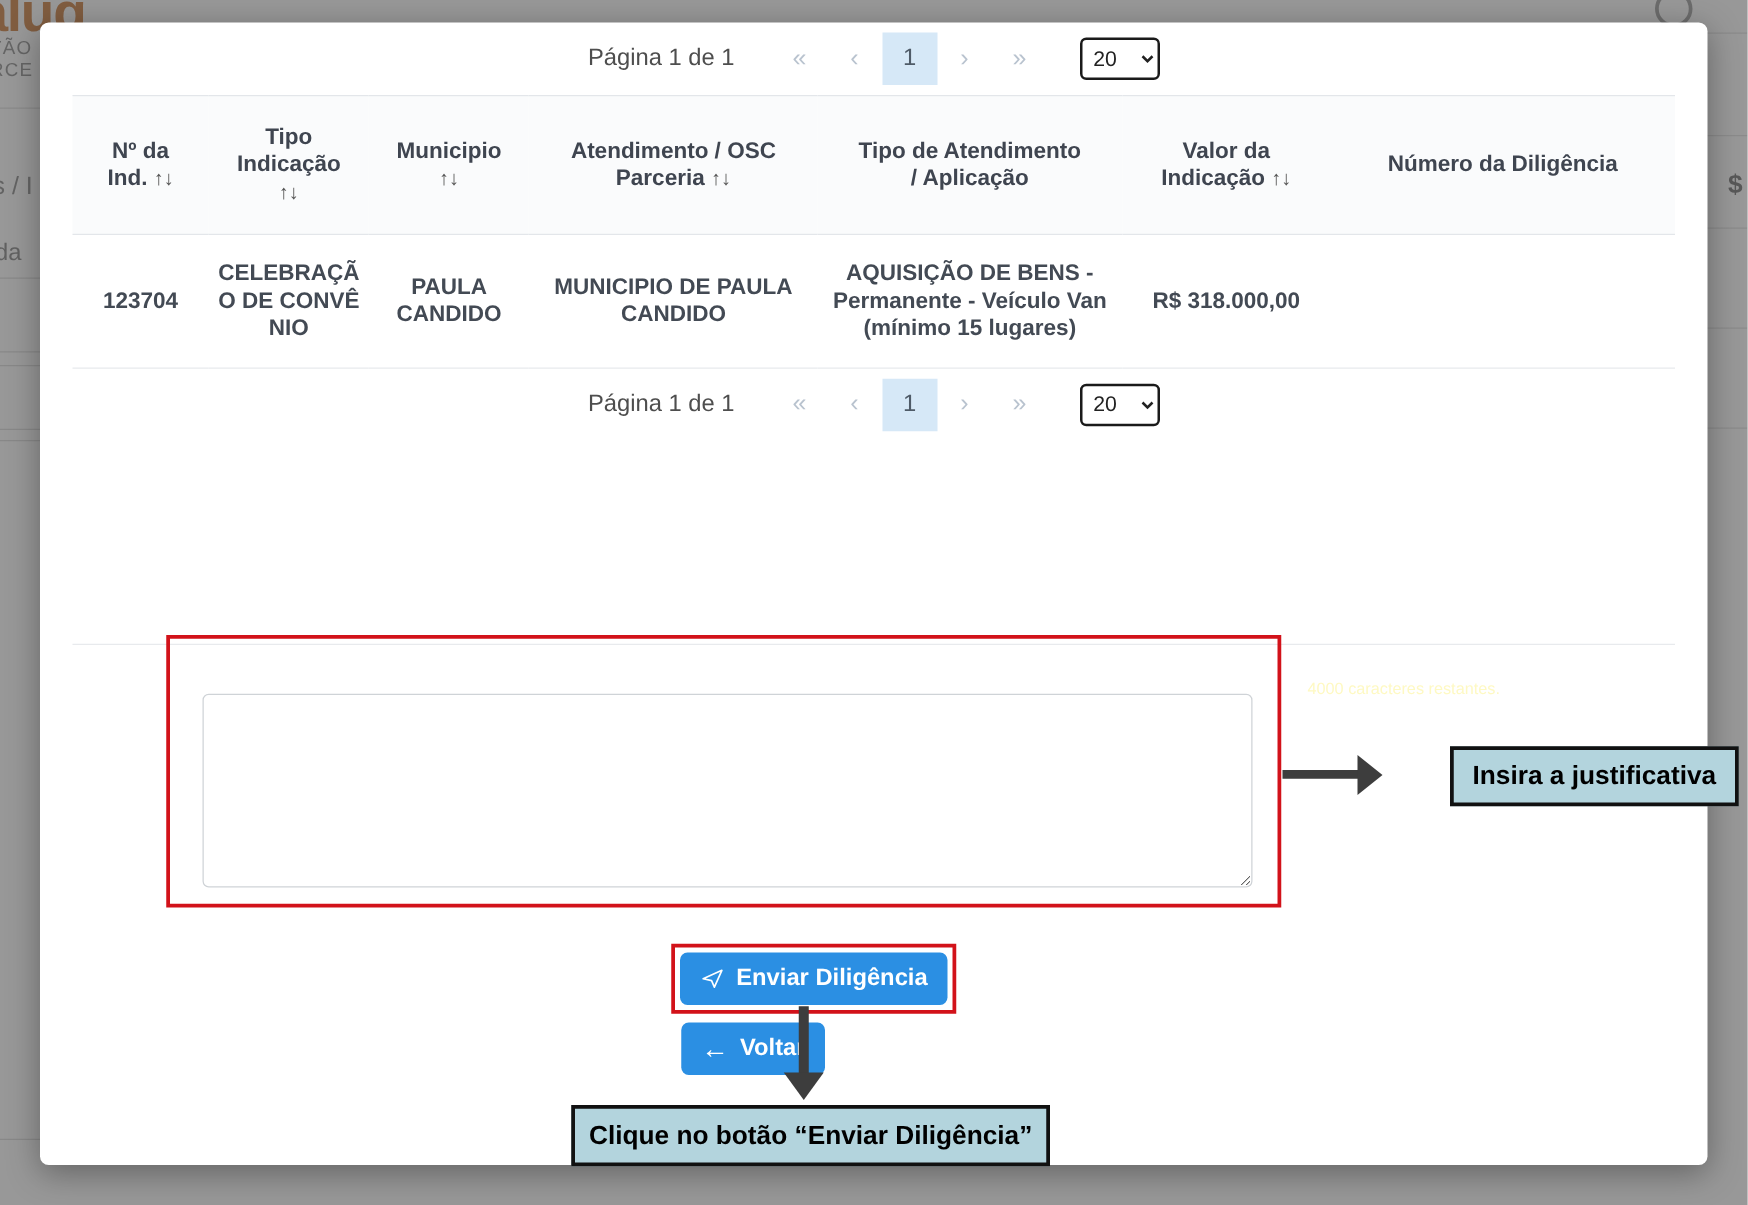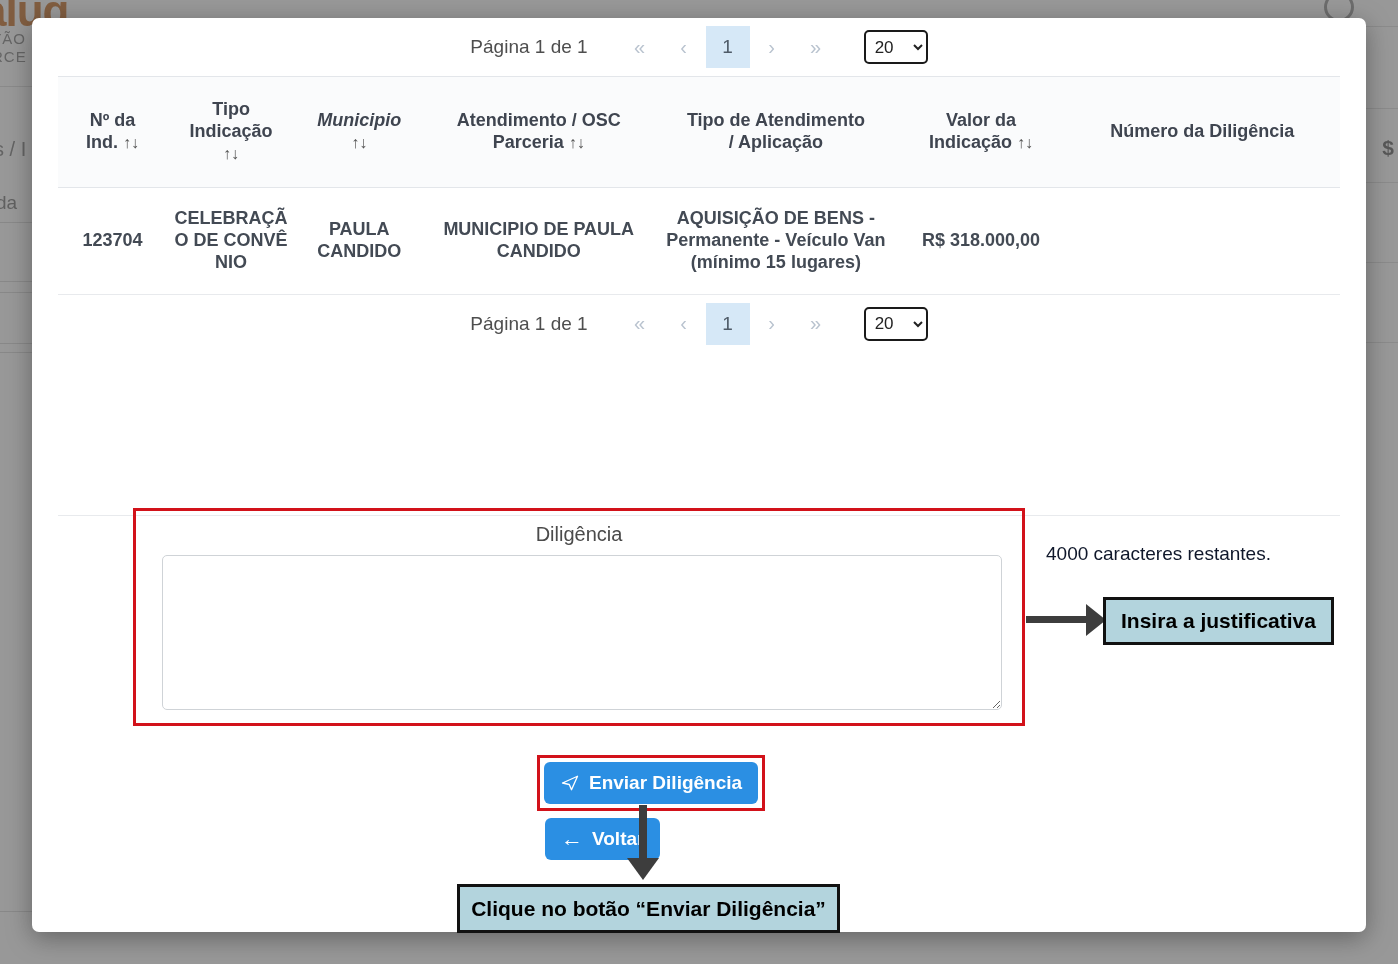--- a/index.html
+++ b/index.html
@@ -162,7 +162,7 @@
   tbody td.bold { font-weight: 700; }
   .col-1 { width: 8.5%; text-align: center; }
   .col-2 { width: 10%; }
-  .col-3 { width: 10%; font-style: italic; }
+  .col-3 { width: 10%; }
   .col-4 { width: 18%; }
   .col-5 { width: 19%; }
   .col-6 { width: 13%; text-align: center; }

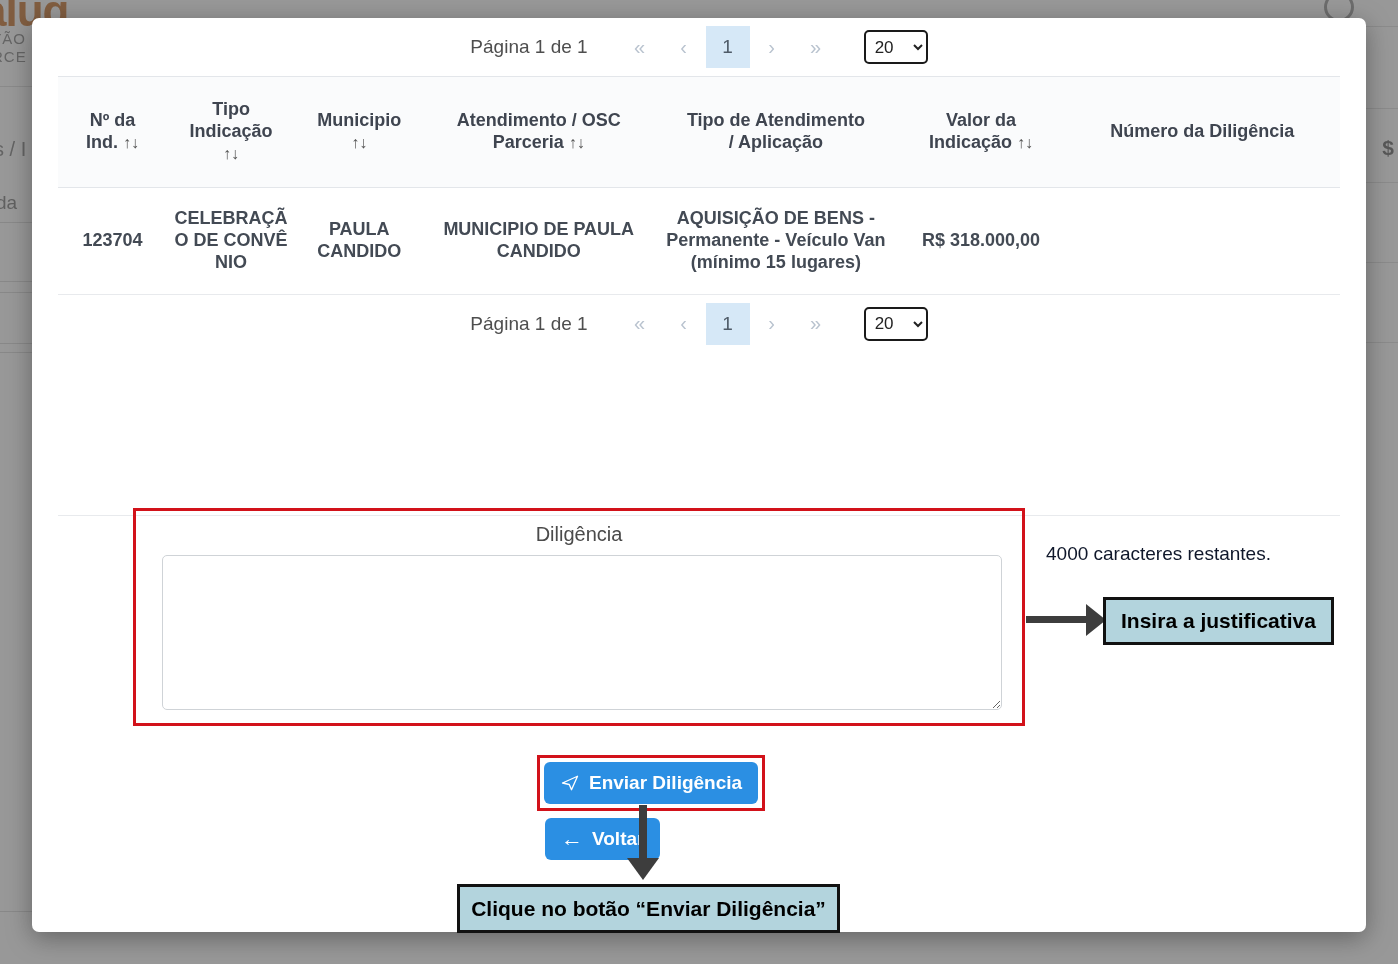--- a/index.html
+++ b/index.html
@@ -363,7 +363,6 @@
 </div>
 
 <div id="dil-wrap">
-  <div id="dil-label">Diligência</div>
   <textarea id="dil-textarea" placeholder="" style=""></textarea>
 </div>
 <div id="char-count">4000 caracteres restantes.</div>

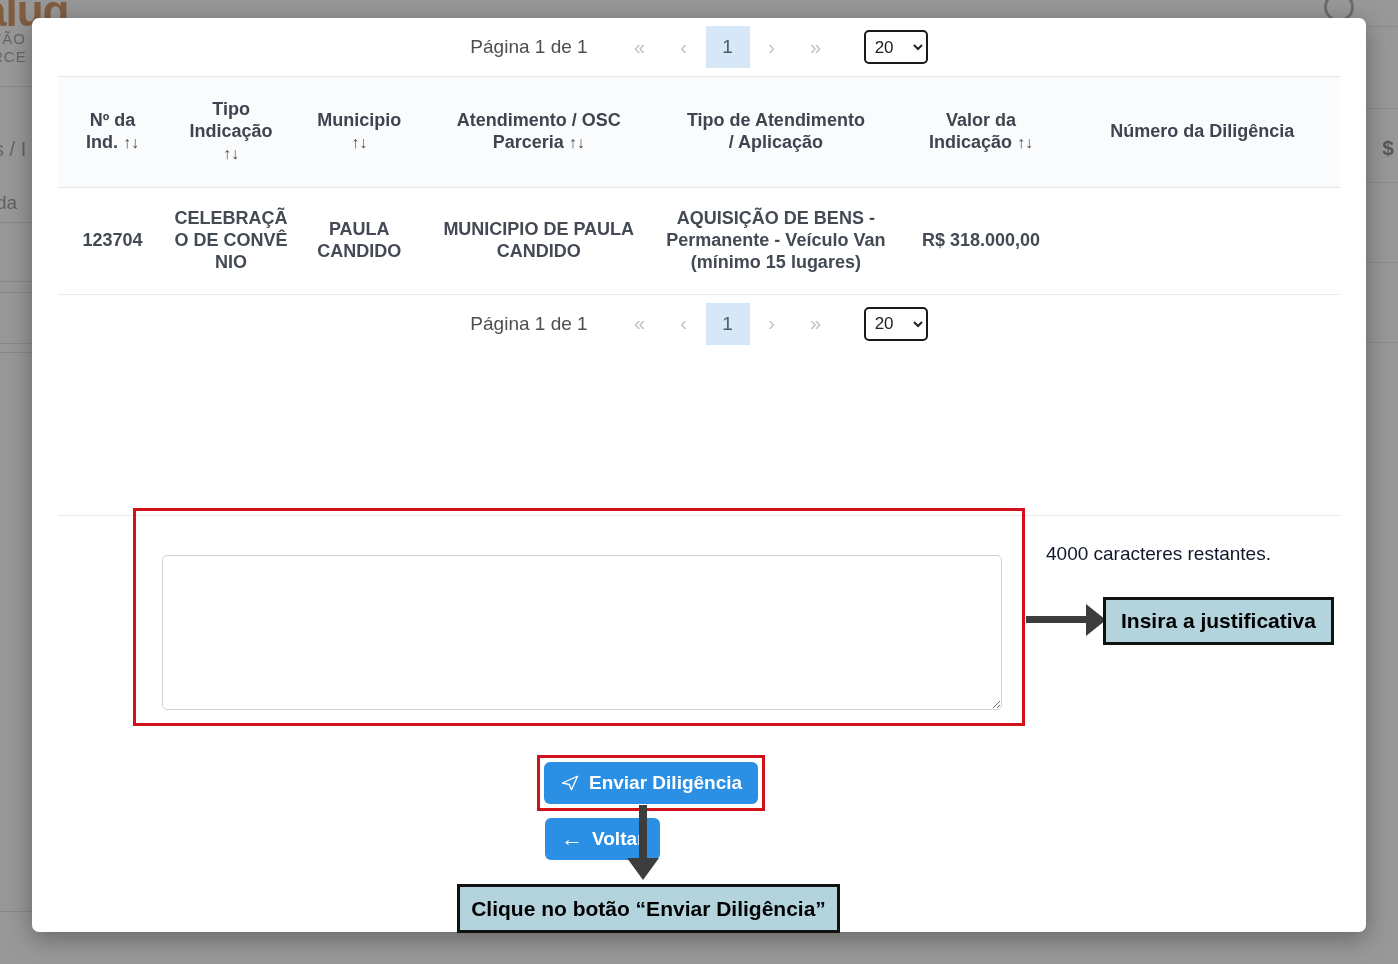--- a/index.html
+++ b/index.html
@@ -189,7 +189,7 @@
   }
   #char-count {
     position: absolute; left: 1046px; top: 543px;
-    font-size: 19px; color: #0f172a;
+    font-size: 13px; color: #fef9c3;
   }
 
   

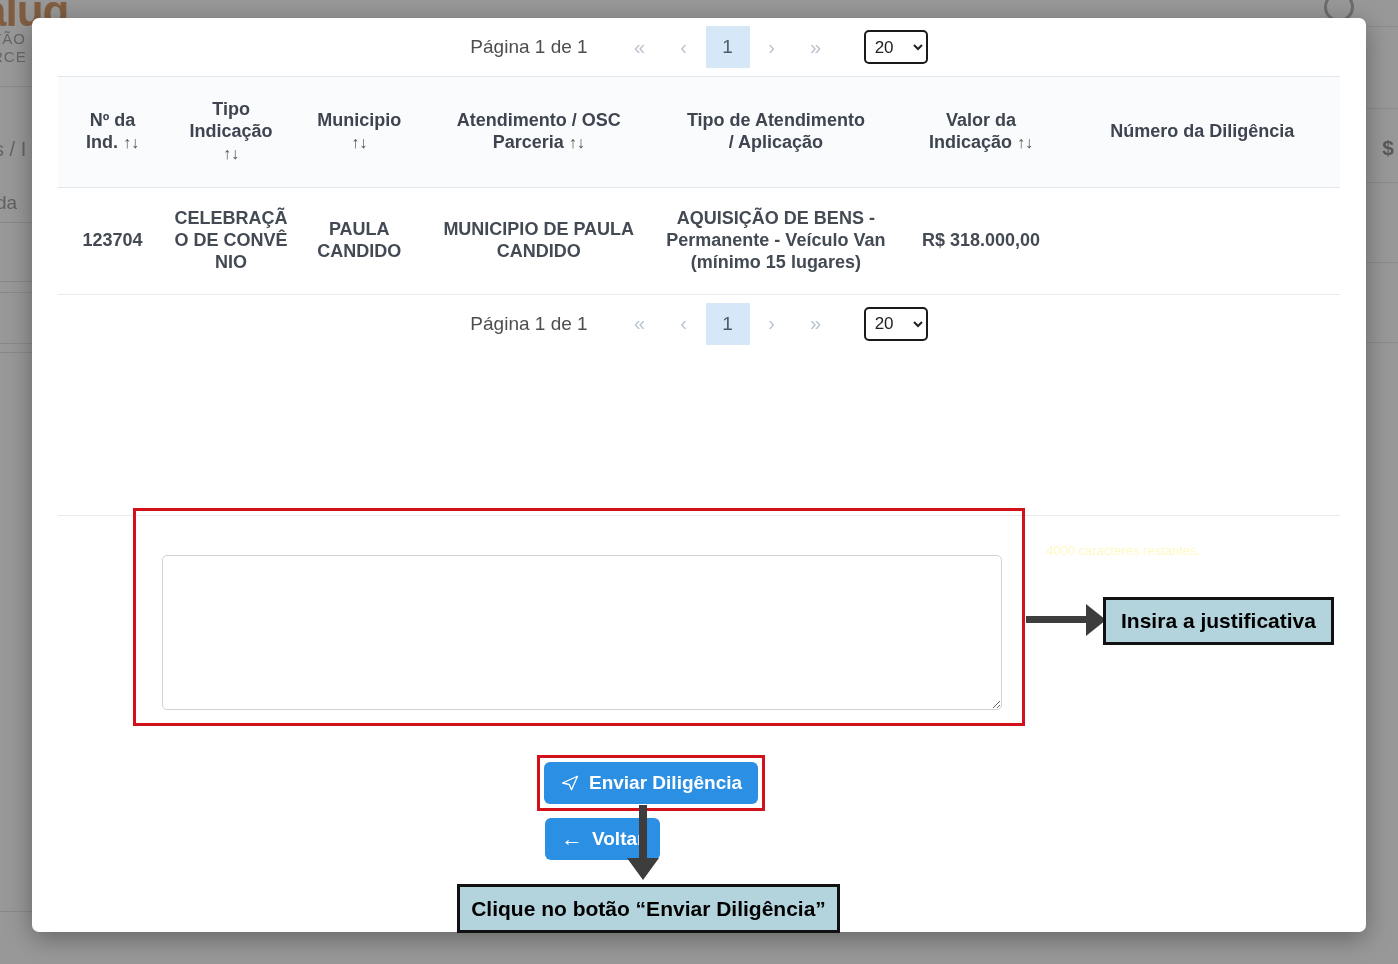--- a/index.html
+++ b/index.html
@@ -224,7 +224,7 @@
     white-space: nowrap;
   }
   #callout-justificativa {
-    left: 1103px; top: 597px; width: 231px; height: 48px;
+    left: 1160px; top: 597px; width: 231px; height: 48px;
   }
   #callout-enviar {
     left: 457px; top: 884px; width: 383px; height: 49px;

